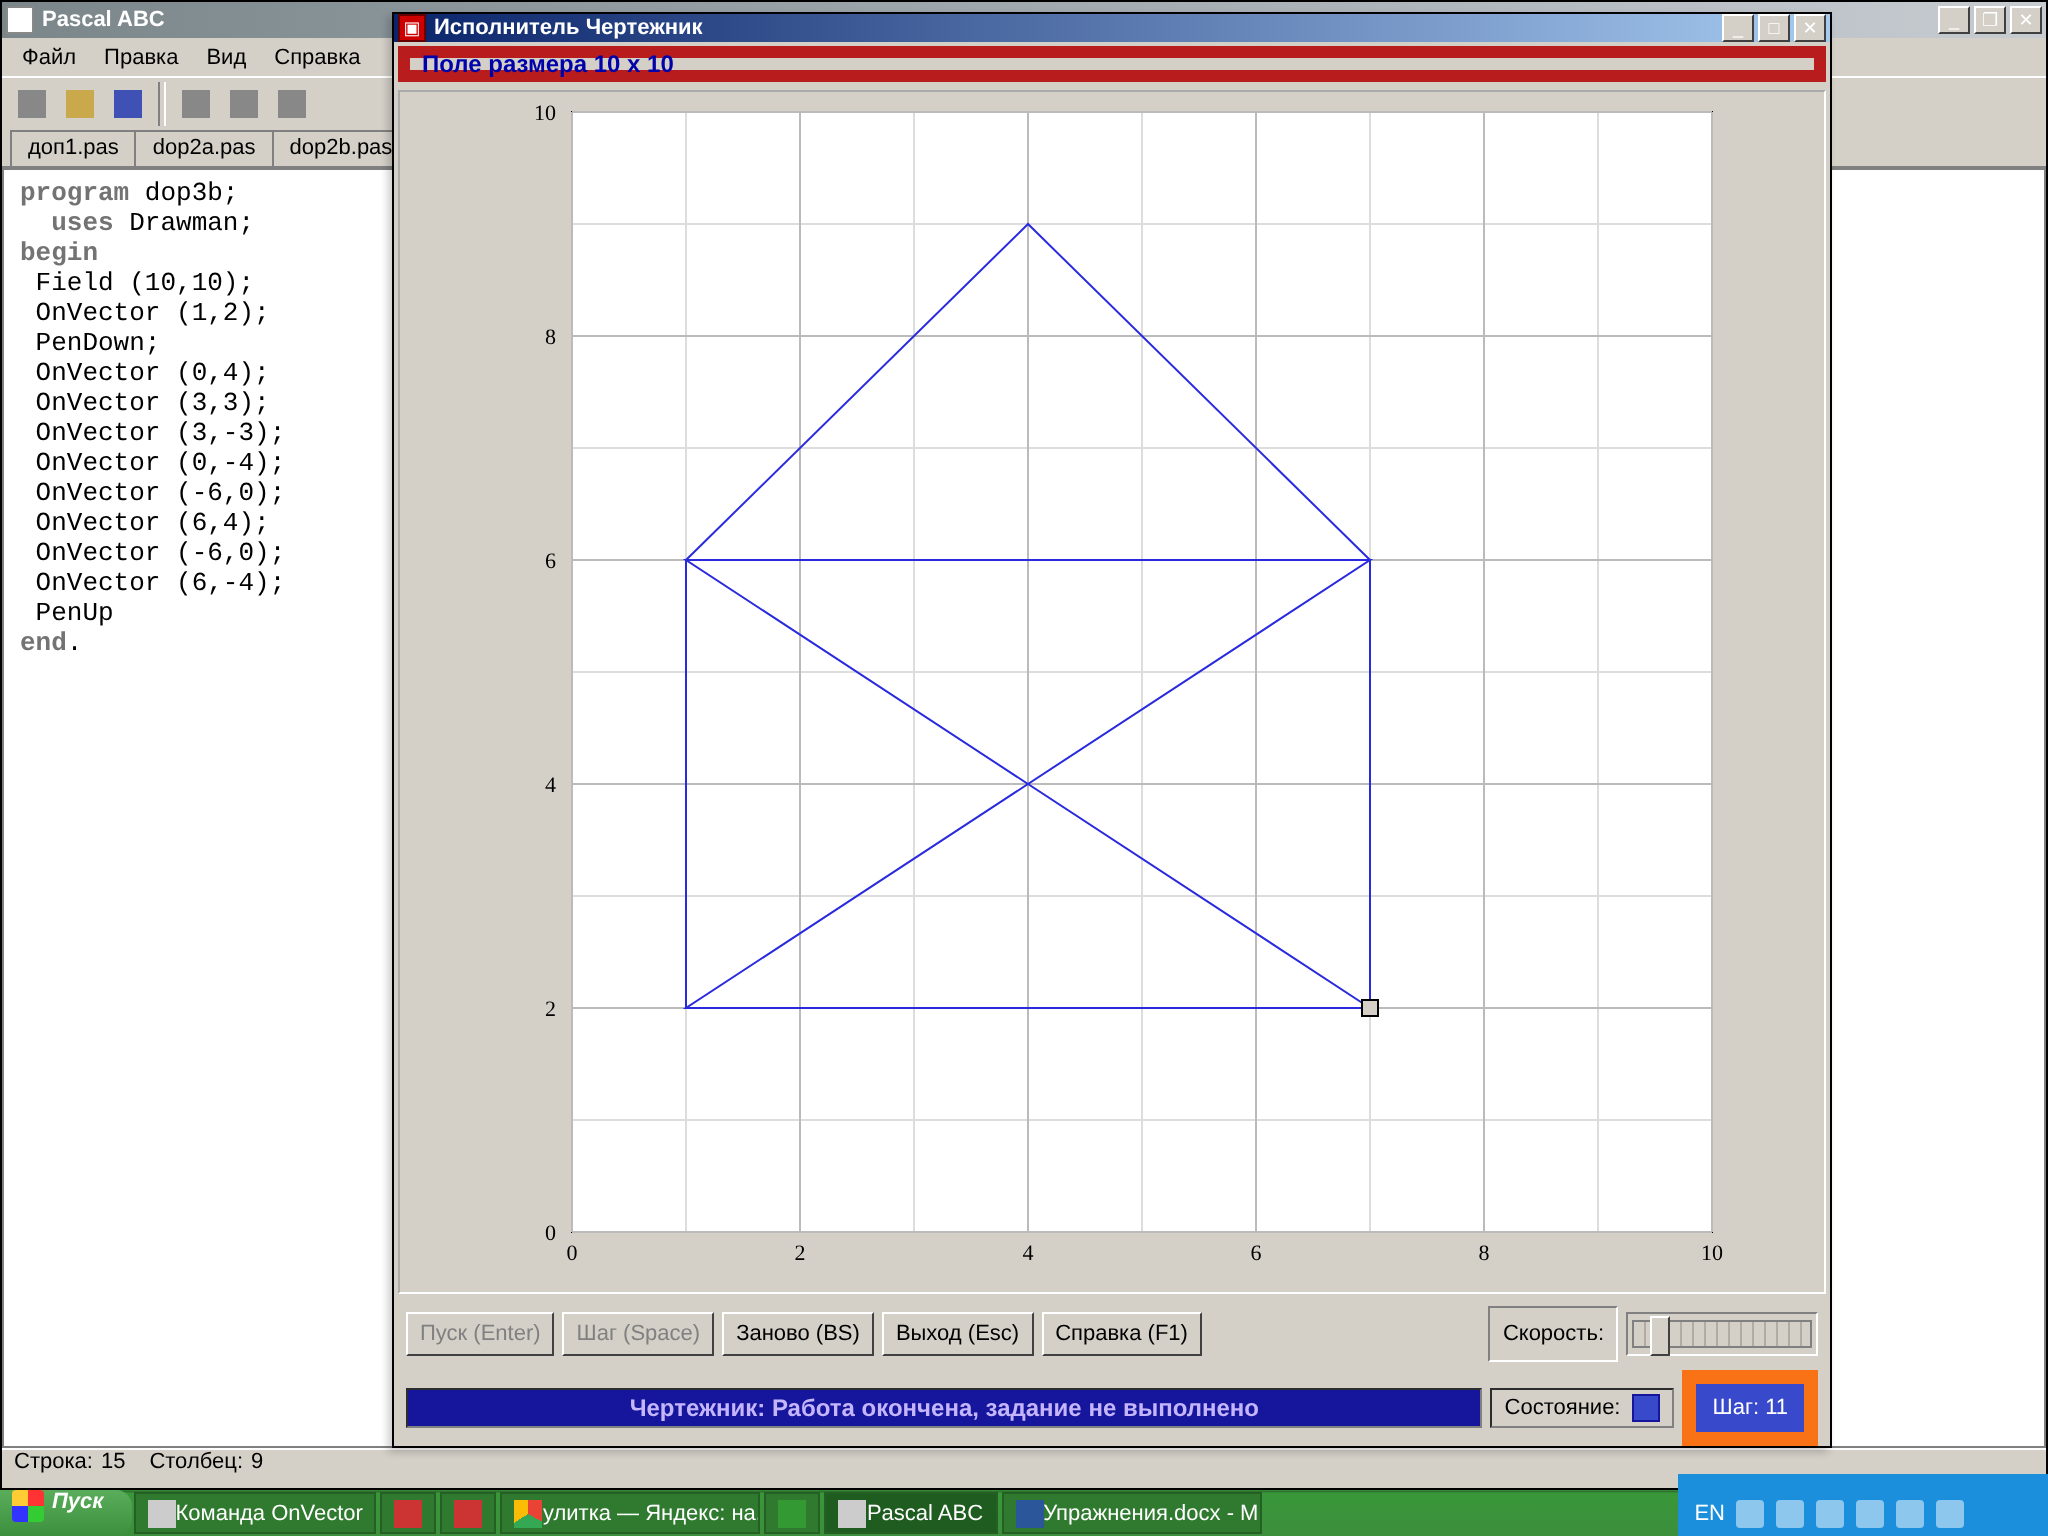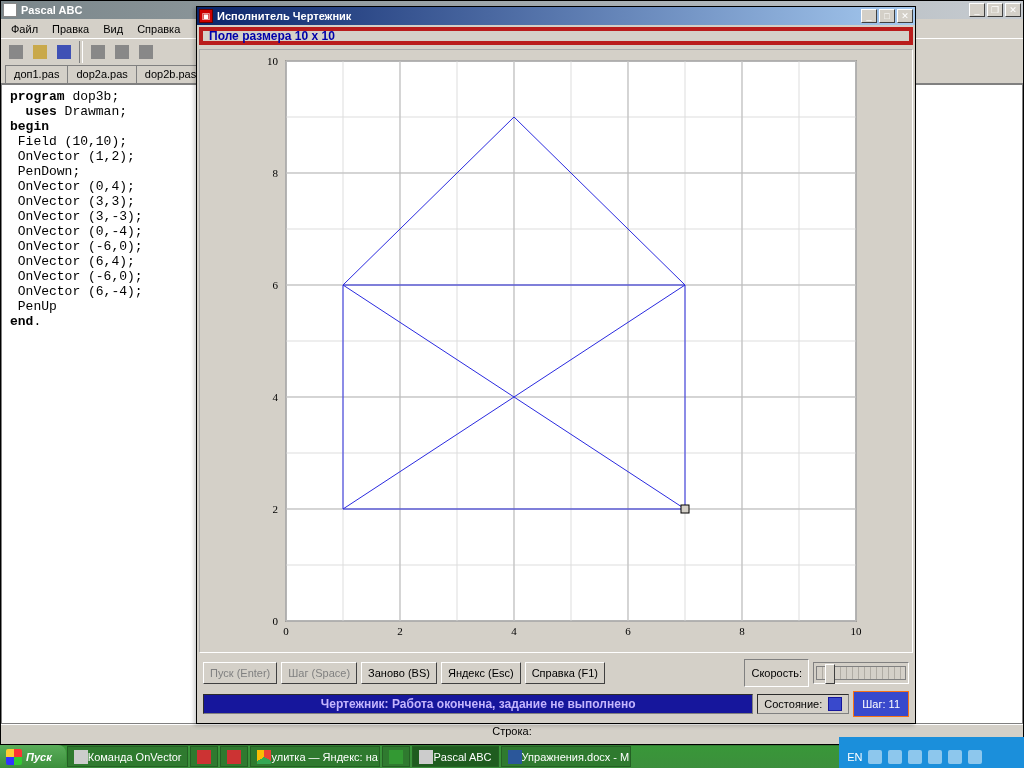--- a/index.html
+++ b/index.html
@@ -29,7 +29,7 @@
   .draw-titlebar { height:18px; background:linear-gradient(to right,#0a246a,#a6caf0); color:#fff; display:flex; align-items:center; padding:0 2px;}
   .draw-titlebar .icon { width:14px; height:14px; background:#c00; border:1px solid #600; margin-right:4px; display:flex; align-items:center; justify-content:center; color:#fff; font-size:9px;}
   .draw-titlebar .title { flex:1; font-weight:bold;}
-  .draw-subtitle { height:18px; background:#d4d0c8; border:4px solid #b91c1c; margin:2px; padding:1px 6px; font-weight:bold; color:#00a; font-size:12px; display:flex; align-items:center;}
+  .draw-subtitle { height:18px; background:#d4d0c8; border:6px solid #b91c1c; margin:2px; padding:1px 6px; font-weight:bold; color:#00a; font-size:12px; display:flex; align-items:center;}
   .draw-canvas-wrap { flex:1; margin:2px; background:#d4d0c8; border:1px inset #fff; display:flex; align-items:center; justify-content:center;}
   .draw-bottom { padding:4px 6px; display:flex; gap:4px; align-items:center;}
   .d-btn { height:22px; padding:0 6px; background:#d4d0c8; border:1px solid #fff; border-right-color:#404040; border-bottom-color:#404040; font-size:11px; display:flex; align-items:center;}

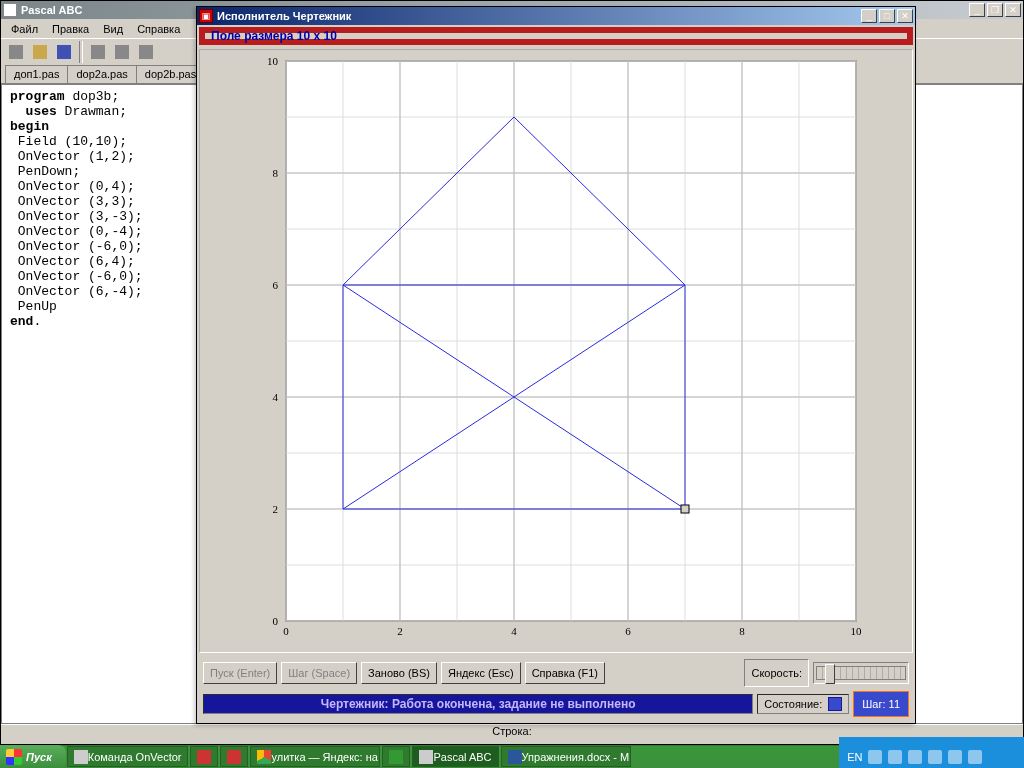--- a/index.html
+++ b/index.html
@@ -21,7 +21,7 @@
   .ide-tabs { height:20px; background:#d4d0c8; display:flex; align-items:flex-end; padding-left:4px; border-bottom:1px solid #808080;}
   .tab { padding:2px 8px 3px; border:1px solid #808080; border-bottom:none; background:#d4d0c8; margin-right:-1px; font-size:11px;}
   .ide-editor { flex:1; background:#fff; border:1px solid #808080; margin:0; padding:4px 8px; font-family:"Courier New",monospace; font-size:13px; line-height:15px; white-space:pre; overflow:hidden;}
-  .kw { color:#000000; font-weight:bold;}
+  .kw { color:#737373; font-weight:bold;}
   .ide-status { height:20px; background:#d4d0c8; border-top:1px solid #fff; display:flex; align-items:center; padding:0 6px; gap:12px;flex-direction:column;}
   
   

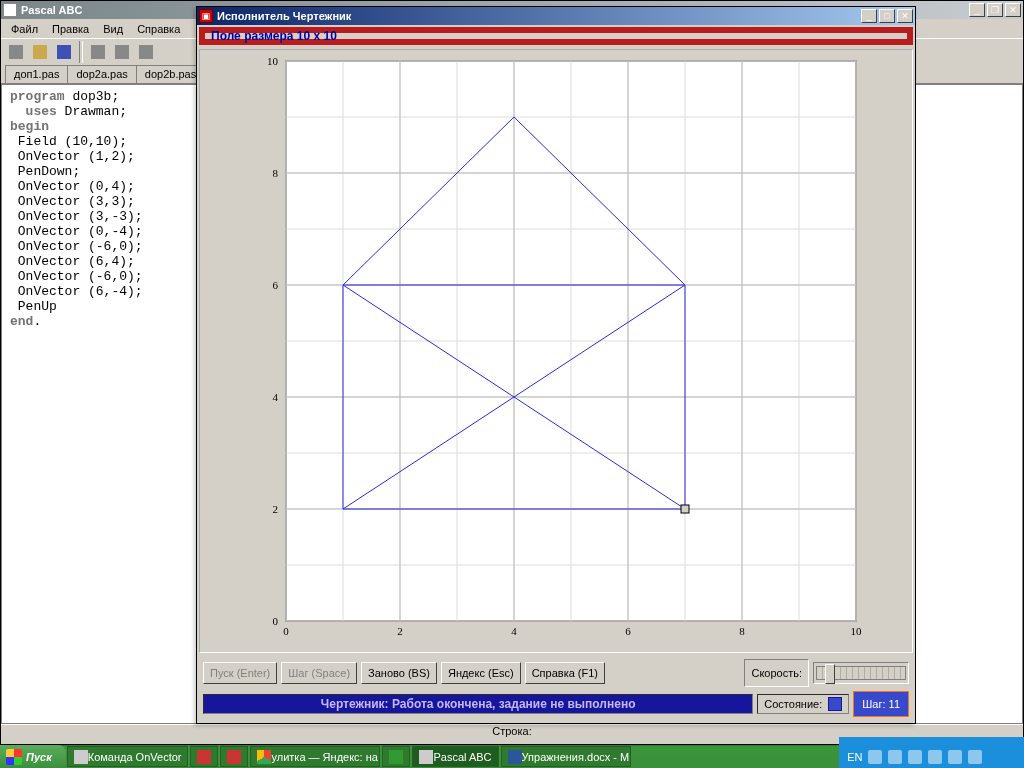--- a/index.html
+++ b/index.html
@@ -194,7 +194,7 @@
     <div class="d-btn disabled">Пуск (Enter)</div>
     <div class="d-btn disabled">Шаг (Space)</div>
     <div class="d-btn">Заново (BS)</div>
-    <div class="d-btn">Яндекс (Esc)</div>
+    <div class="d-btn">Выход (Esc)</div>
     <div class="d-btn">Справка (F1)</div>
     <div style="flex:1"></div>
     <div class="d-panel">

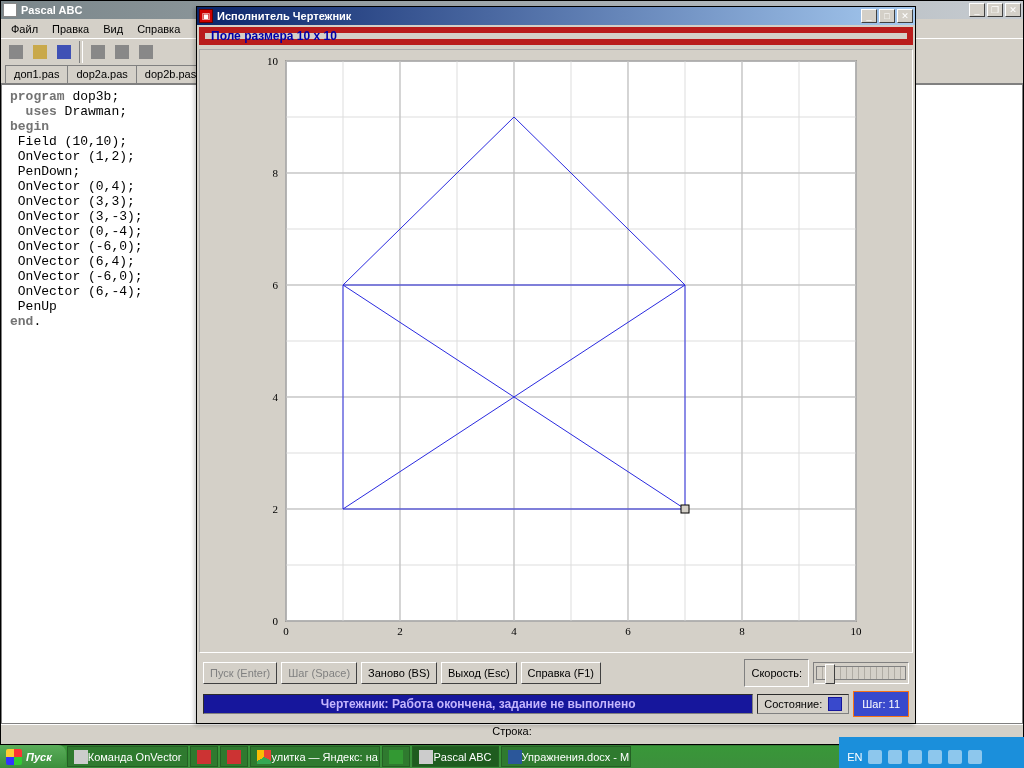--- a/index.html
+++ b/index.html
@@ -41,7 +41,7 @@
   .status-msg { flex:1; height:20px; background:#16169c; color:#c4b5fd; font-weight:bold; display:flex; align-items:center; justify-content:center; border:1px inset #808080; font-size:12px;}
   .state-panel { height:20px; border:1px inset #808080; background:#d4d0c8; display:flex; align-items:center; padding:0 6px; gap:6px;}
   .blue-sq { width:14px; height:14px; background:#3949cc; border:1px solid #16169c;}
-  .step-badge { height:20px; background:#3949cc; color:#fff; border:1px solid #f97316; padding:12px 8px; display:flex; align-items:center;}
+  .step-badge { height:20px; background:#3949cc; color:#fff; border:7px solid #f97316; padding:12px 8px; display:flex; align-items:center;}
   
   
   .taskbar { position:absolute; left:0; bottom:0; width:1024px; height:23px; background:linear-gradient(#3c8f3c,#2a6b2a 4%,#399739 6%,#3c8f3c); display:flex; align-items:center; color:#fff; font-size:11px;}

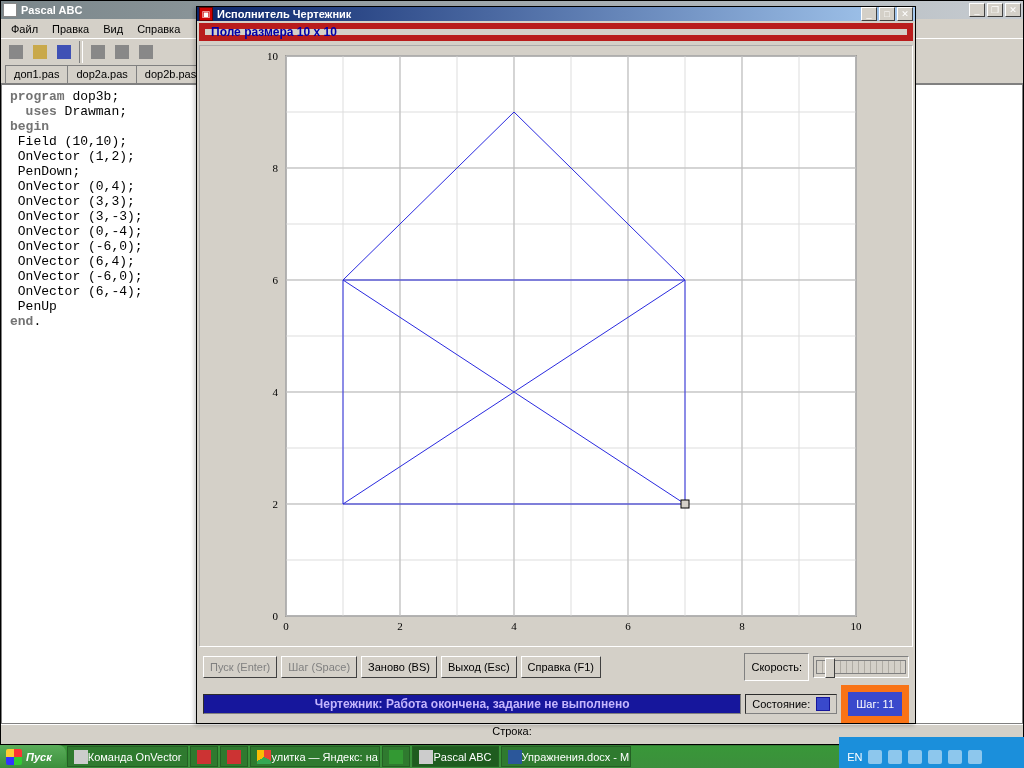--- a/index.html
+++ b/index.html
@@ -22,7 +22,7 @@
   .tab { padding:2px 8px 3px; border:1px solid #808080; border-bottom:none; background:#d4d0c8; margin-right:-1px; font-size:11px;}
   .ide-editor { flex:1; background:#fff; border:1px solid #808080; margin:0; padding:4px 8px; font-family:"Courier New",monospace; font-size:13px; line-height:15px; white-space:pre; overflow:hidden;}
   .kw { color:#737373; font-weight:bold;}
-  .ide-status { height:20px; background:#d4d0c8; border-top:1px solid #fff; display:flex; align-items:center; padding:0 6px; gap:12px;flex-direction:column;}
+  .ide-status { height:20px; background:#d4d0c8; border-top:1px solid #fff; display:flex; align-items:flex-start; padding:0 6px; gap:12px;}
   
   
   .draw-window { position:absolute; left:196px; top:6px; width:720px; height:718px; background:#d4d0c8; border:1px solid #000; box-shadow: -2px 2px 4px rgba(0,0,0,.2); display:flex; flex-direction:column;}

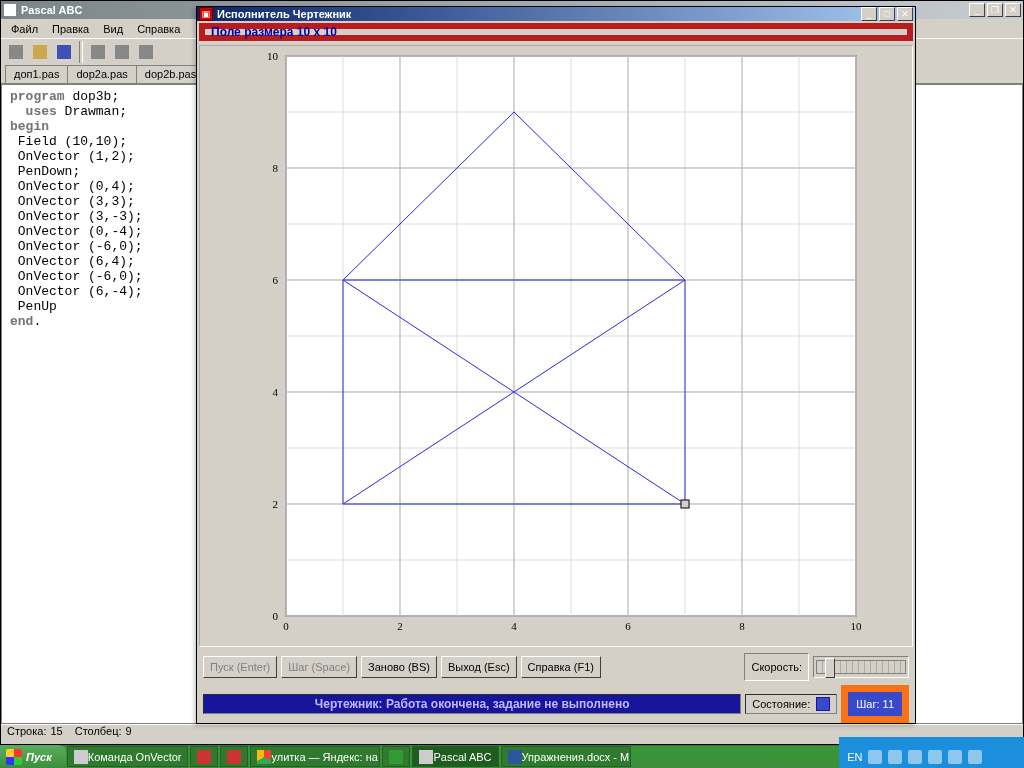--- a/index.html
+++ b/index.html
@@ -45,7 +45,7 @@
   
   
   .taskbar { position:absolute; left:0; bottom:0; width:1024px; height:23px; background:linear-gradient(#3c8f3c,#2a6b2a 4%,#399739 6%,#3c8f3c); display:flex; align-items:center; color:#fff; font-size:11px;}
-  .start-btn { height:23px; padding:0 14px 0 6px; background:linear-gradient(#5aad5a,#3c8f3c); border-radius:0 8px 8px 0; display:flex; align-items:center; gap:4px; font-weight:bold; font-style:italic;}
+  .start-btn { height:23px; padding:0 14px 0 6px; background:linear-gradient(#5aad5a,#3c8f3c); border-radius:0 8px 8px 0; display:flex; gap:4px; font-weight:bold; font-style:italic;}
   .start-btn .logo { width:16px; height:16px; background:conic-gradient(#f33 0 25%,#3c3 0 50%,#33f 0 75%,#fc3 0); border-radius:2px;}
   .task-item { height:21px; margin:1px; padding:0 6px; background:#2f7a2f; border:1px solid #246024; display:flex; align-items:center; gap:0; max-width:130px; overflow:hidden; white-space:nowrap;}
   .task-item.active { background:#1f5c1f;}

